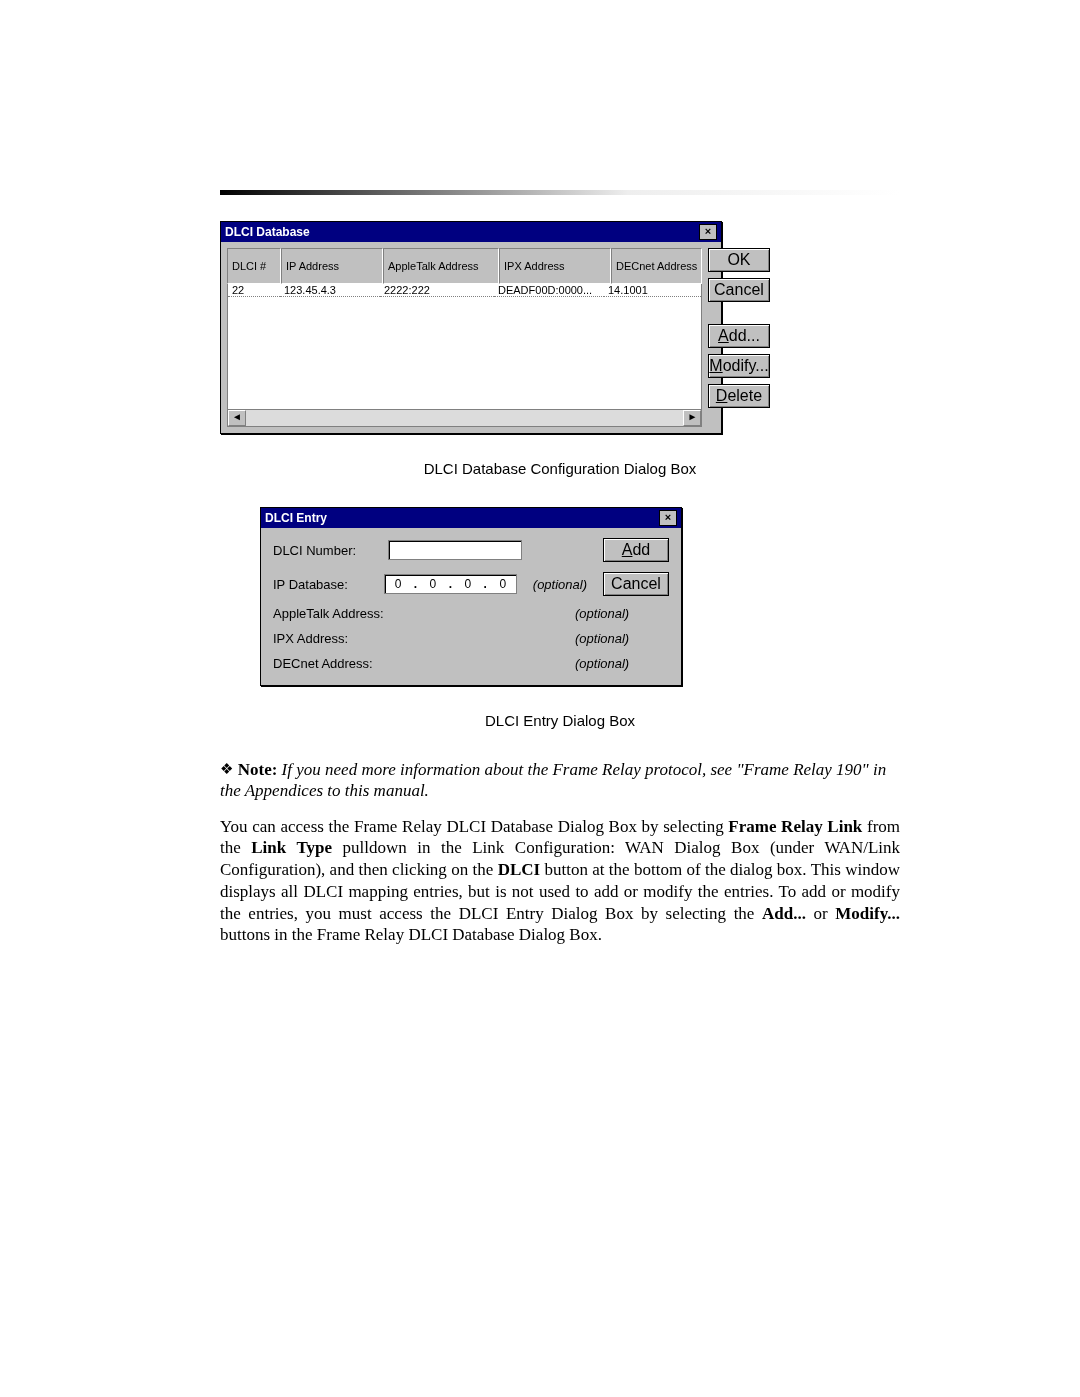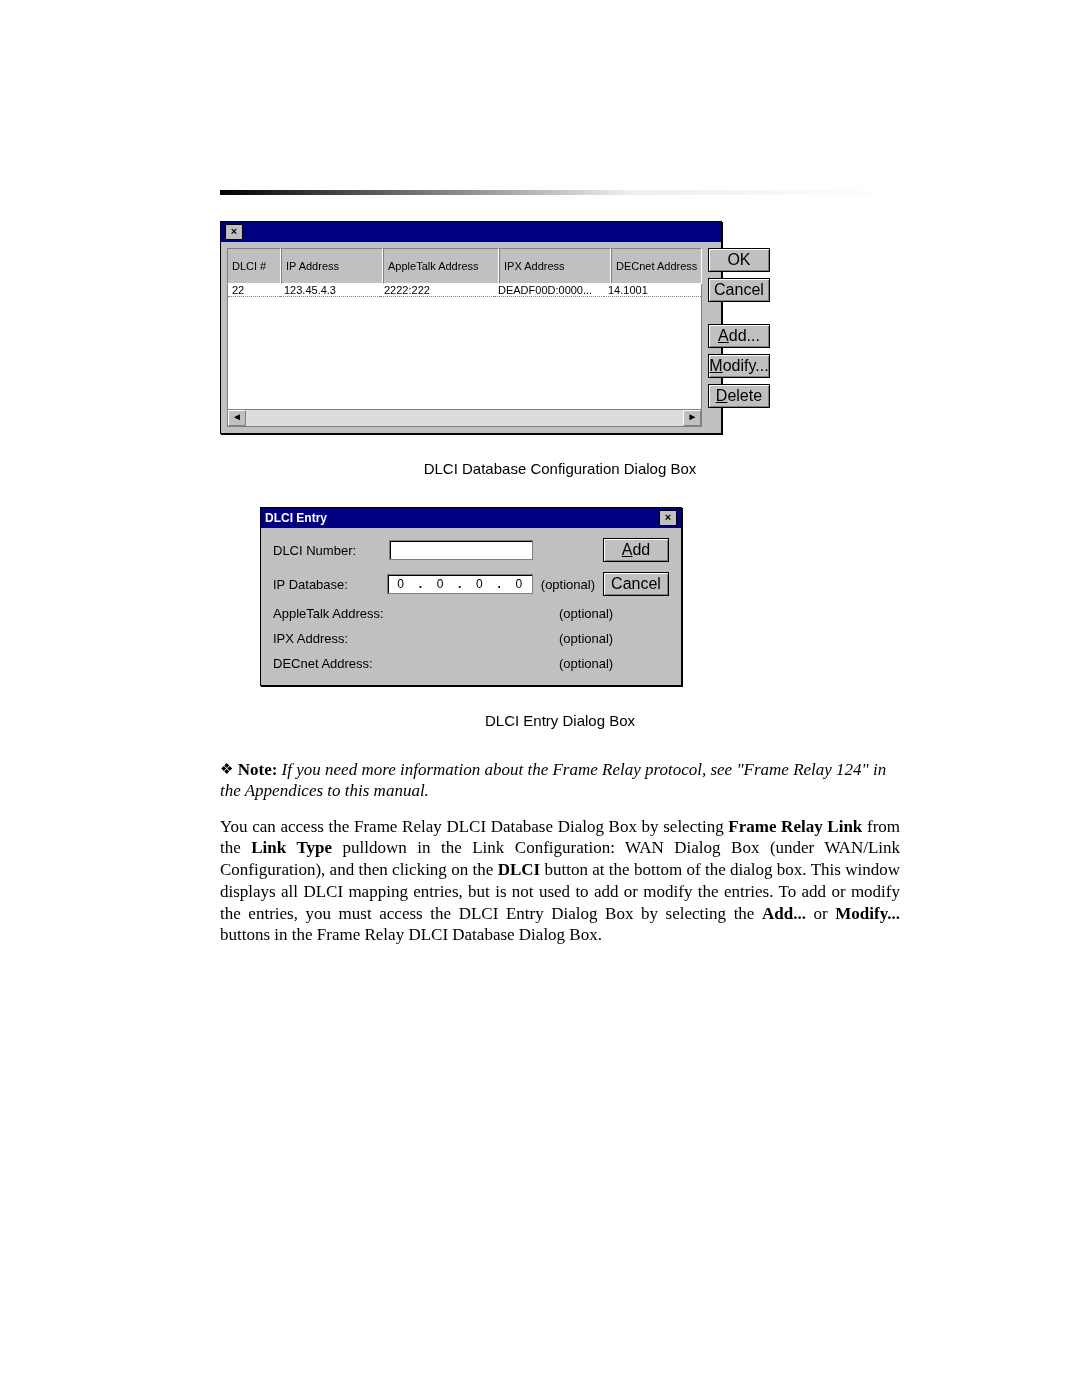--- a/index.html
+++ b/index.html
@@ -214,6 +214,7 @@
 
   <div class="win" style="width:500px; margin-bottom:0;">
     <div class="titlebar">
+      <span class="t-label">DLCI Database</span>
       <span class="close-btn">×</span>
     </div>
     <div class="db-body">

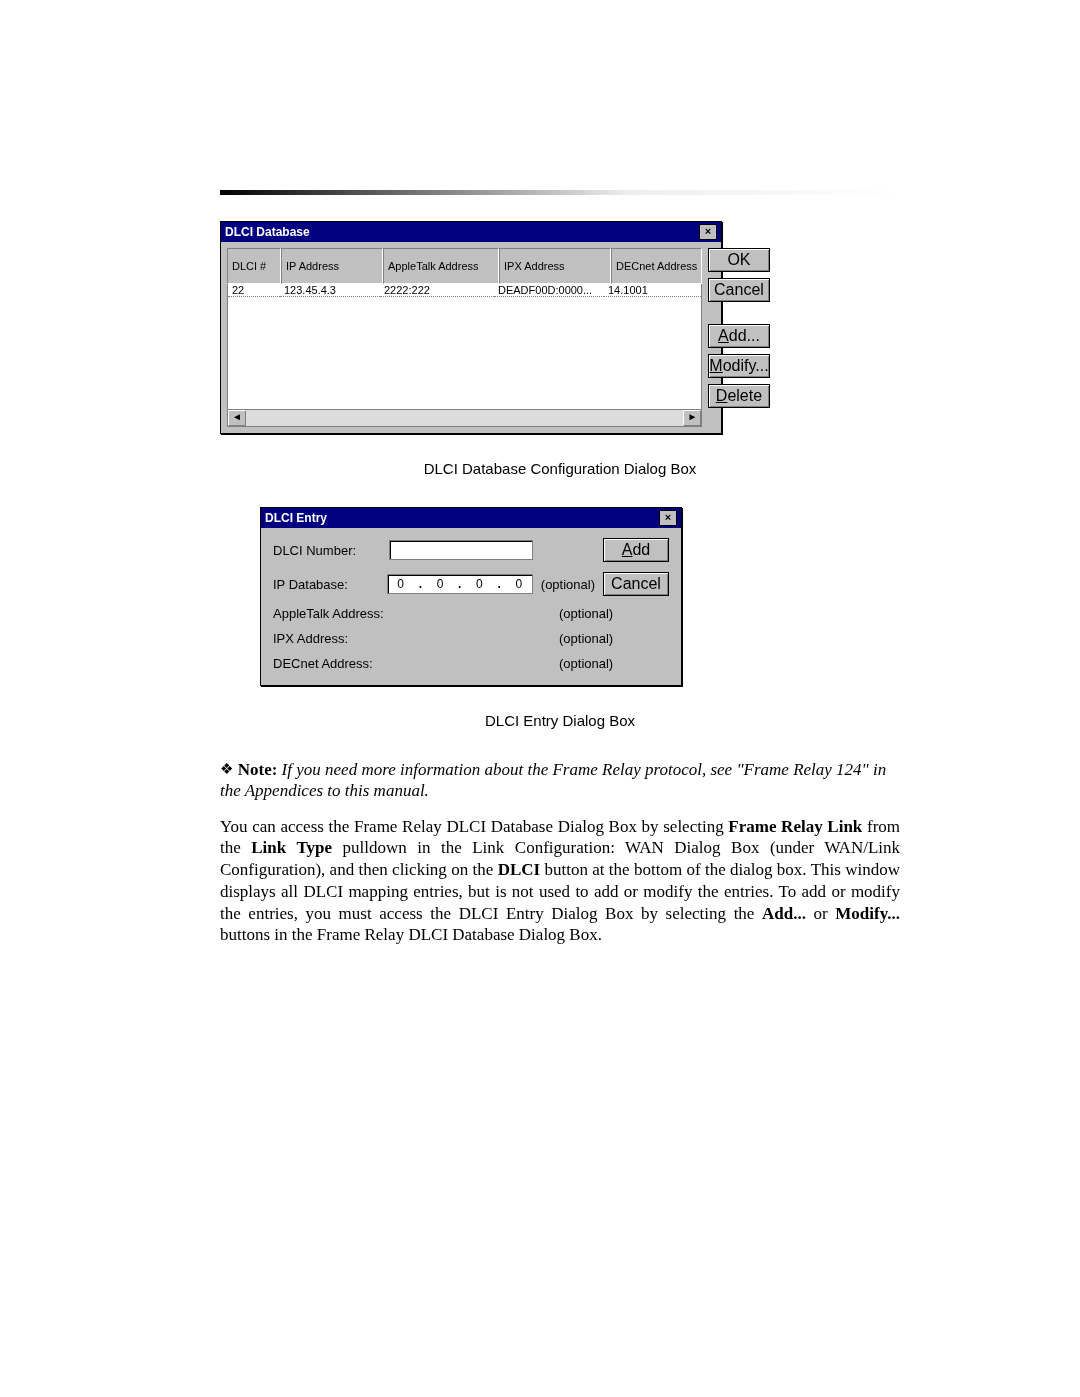--- a/index.html
+++ b/index.html
@@ -153,7 +153,7 @@
     display: flex;
     align-items: center;
     margin-bottom: 10px;
-    gap: 8px;
+    gap: 16px;
   }
   .e-label { width: 120px; font-size: 13px; }
   .e-field {

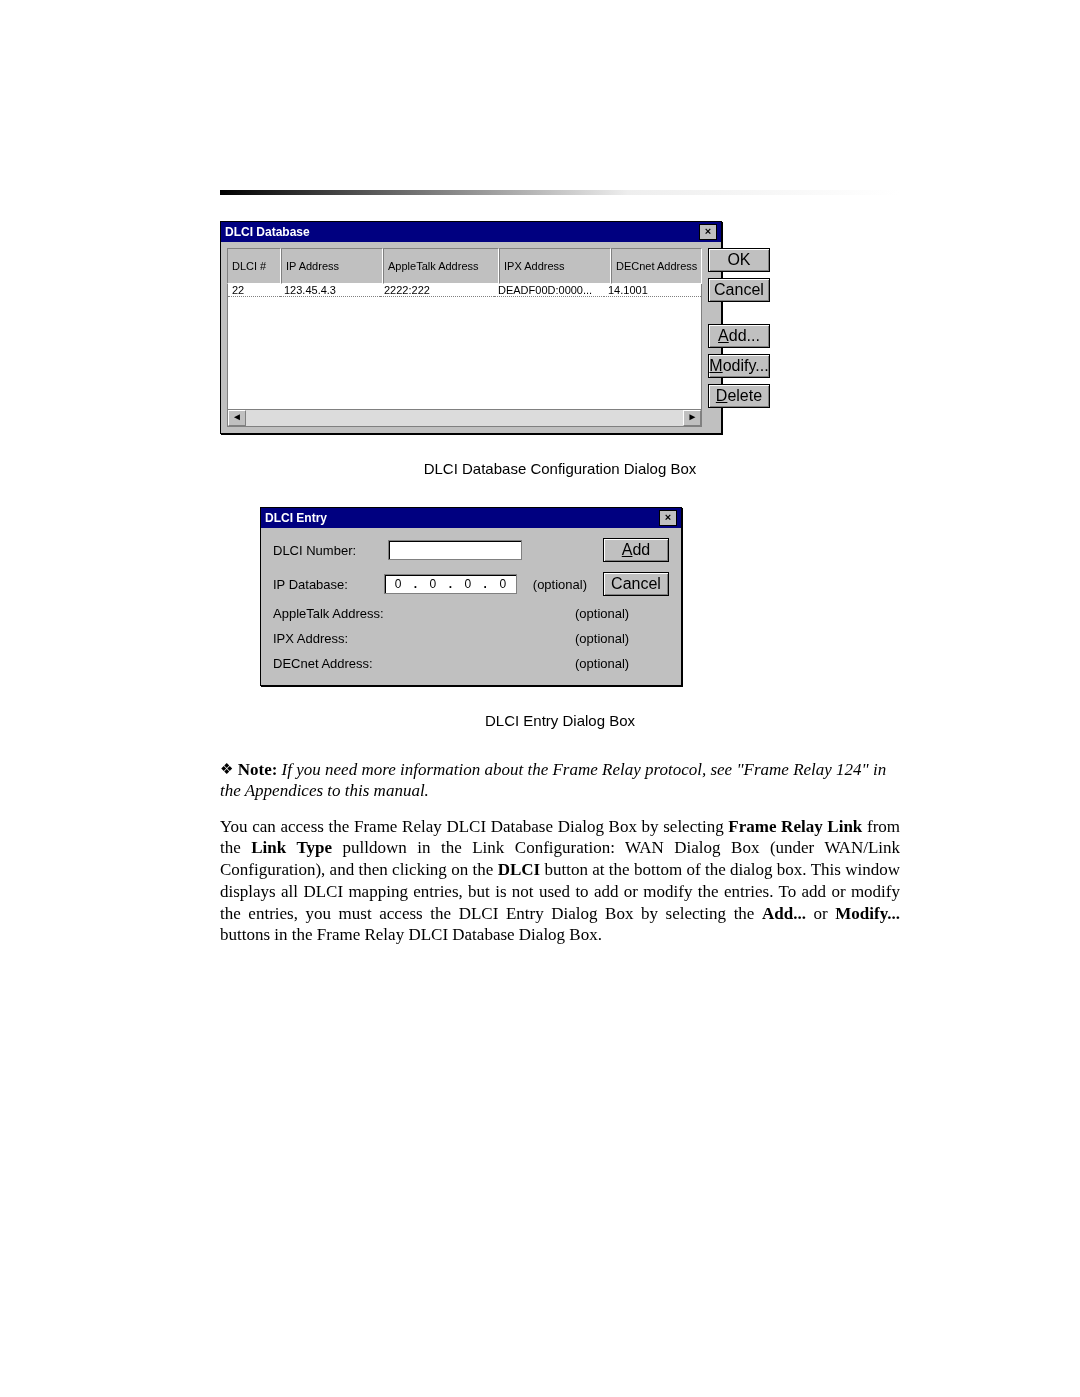--- a/index.html
+++ b/index.html
@@ -166,7 +166,7 @@
     display: flex;
     align-items: center;
   }
-  .e-opt { font-size: 13px; width: 60px; }
+  .e-opt { font-size: 13px; width: 60px; font-style: italic; }
   .e-btns { display: flex; flex-direction: column; gap: 8px; margin-left: auto; }
   .e-btns .winbtn { width: 64px; text-align: center; }
 

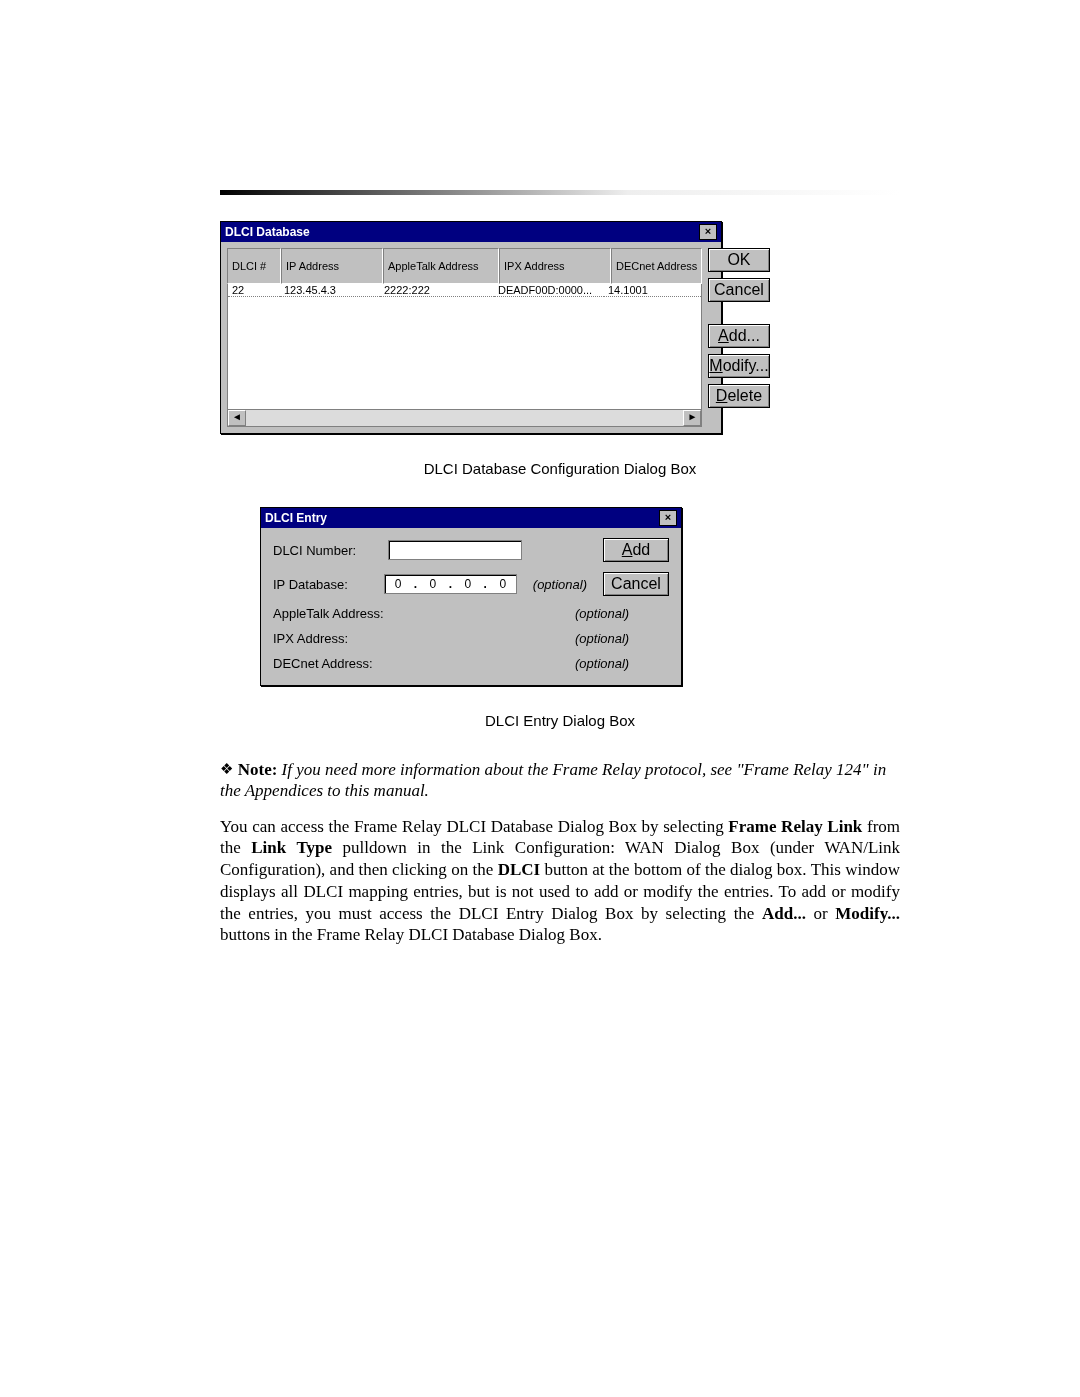--- a/index.html
+++ b/index.html
@@ -307,7 +307,7 @@
   <div class="note-para">
     <span class="bullet">❖</span>
     <span class="note-label">Note:</span>
-    <span class="it">If you need more information about the Frame Relay protocol, see "Frame Relay 124" in the Appendices to this manual.</span>
+    <span class="it">If you need more information about the Frame Relay protocol, see "Frame Relay 190" in the Appendices to this manual.</span>
   </div>
 
   <div class="body-para">

